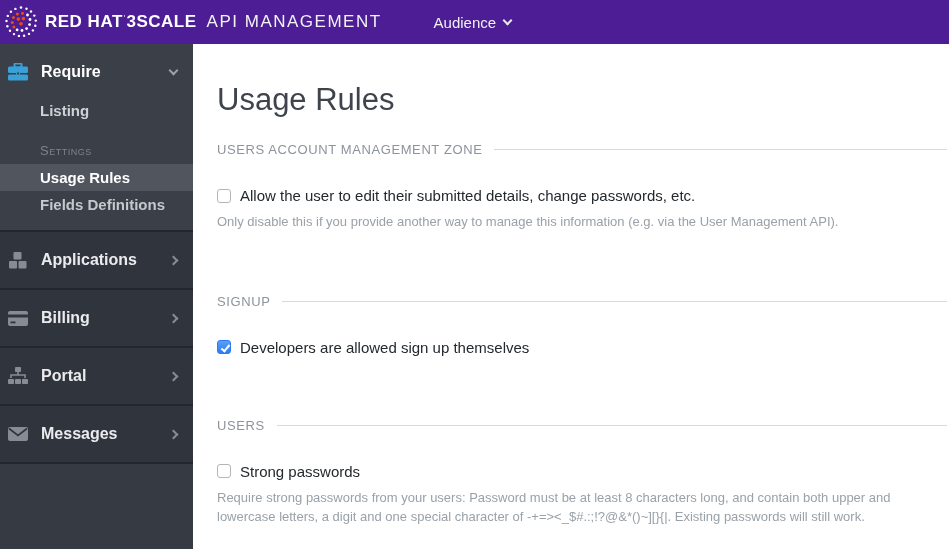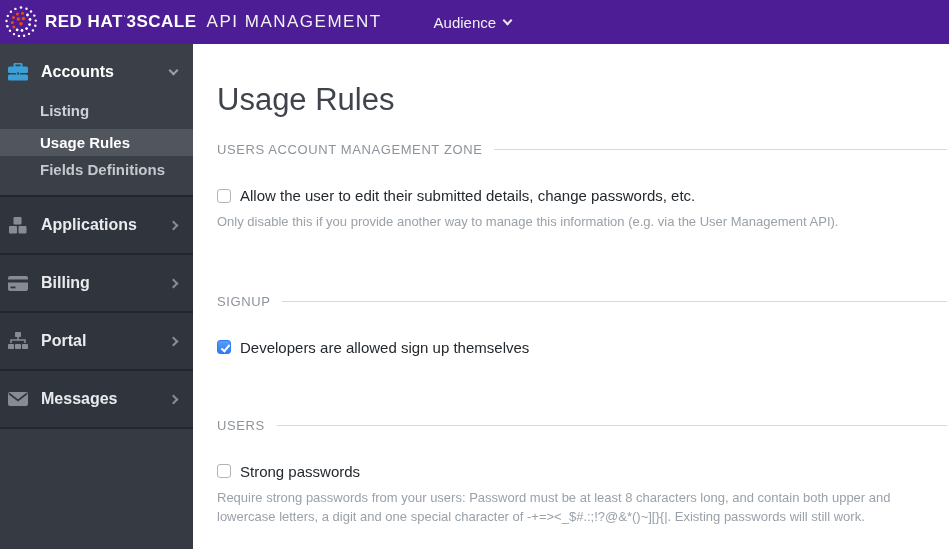--- a/index.html
+++ b/index.html
@@ -141,7 +141,7 @@
           <rect x="8.5" y="9" width="3" height="3" rx="0.5" fill="#3b3f47" stroke="#3aa1d8" stroke-width="1"></rect>
         </svg>
       </span>
-      <span class="accounts-label">Accounts</span>
+      <span class="accounts-label">Require</span>
       <span class="chev chev-down"></span>
     </div>
     <div class="side-sub">Listing</div>

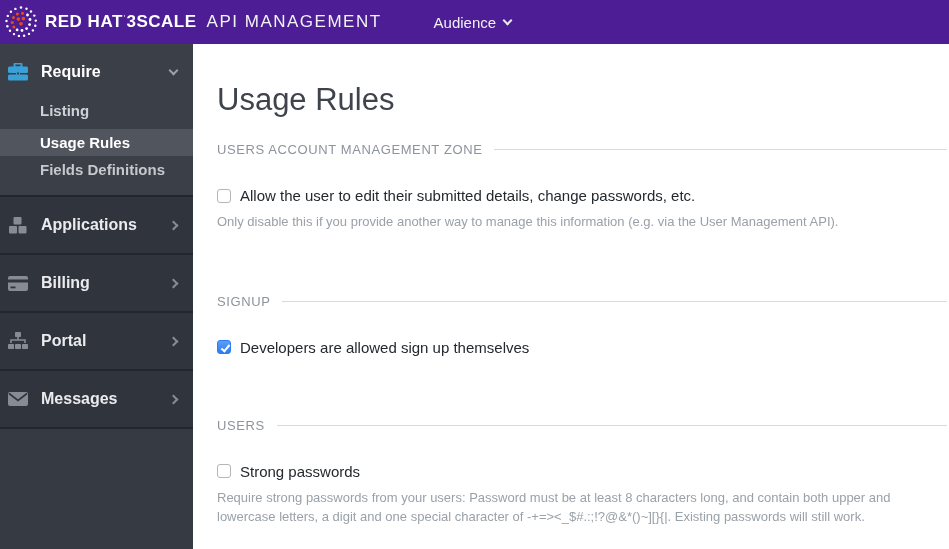--- a/index.html
+++ b/index.html
@@ -145,6 +145,7 @@
       <span class="chev chev-down"></span>
     </div>
     <div class="side-sub">Listing</div>
+    <div class="settings-header">Settings</div>
     <div class="side-item selected">Usage Rules</div>
     <div class="side-item">Fields Definitions</div>
   </div>

